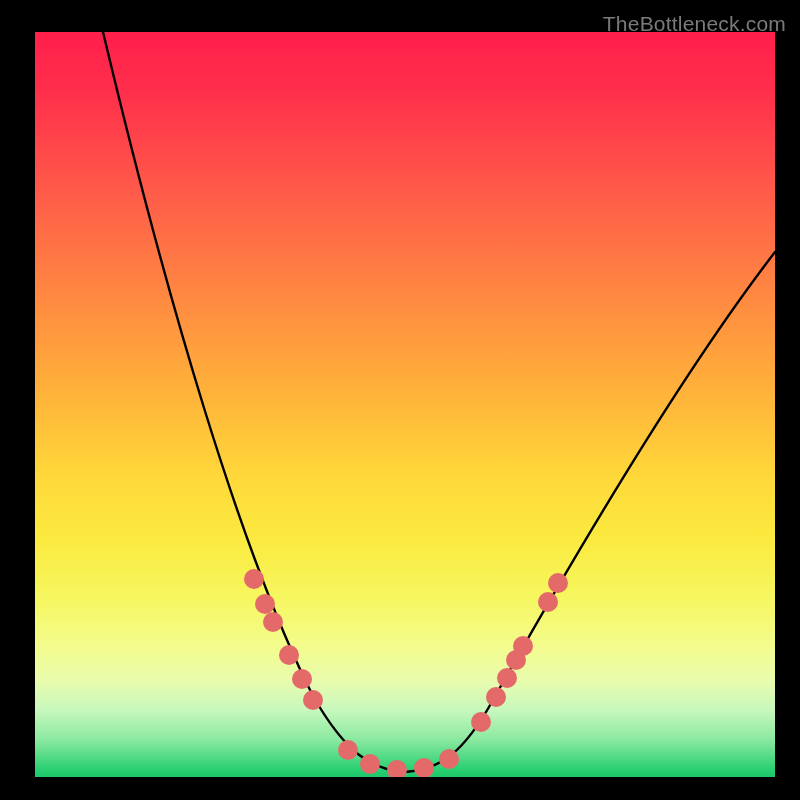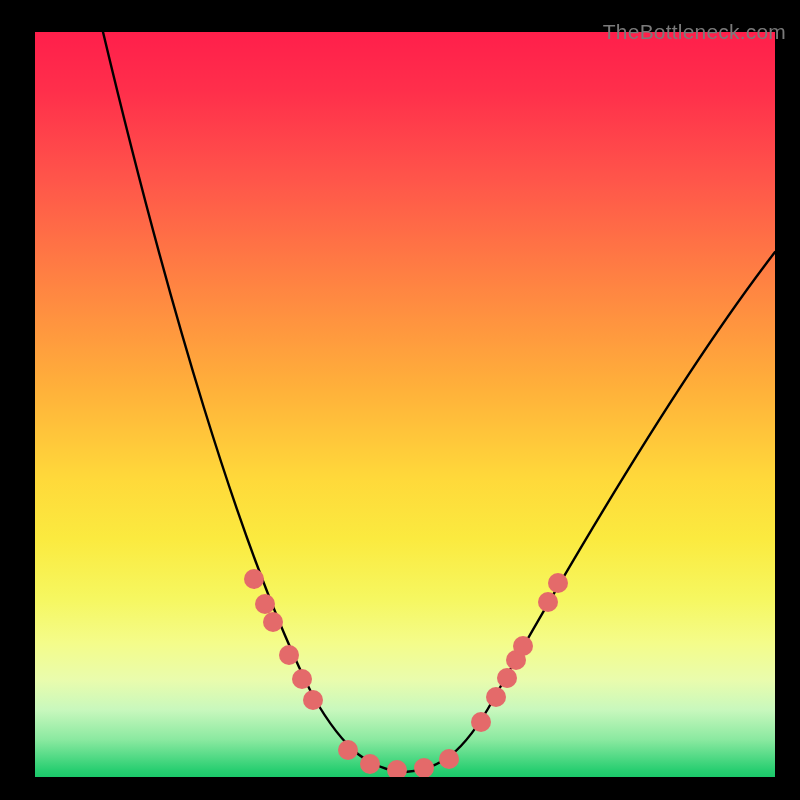--- a/index.html
+++ b/index.html
@@ -45,7 +45,7 @@
   }
   .watermark {
     position: absolute;
-    top: 20px;
+    top: 12px;
     right: 14px;
     color: #7a7a7a;
     font-size: 21px;

